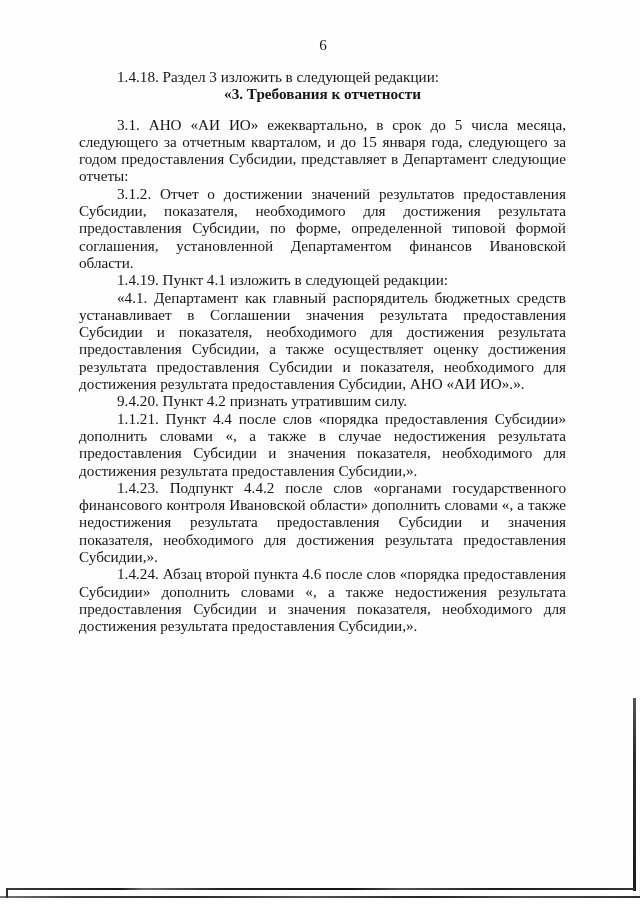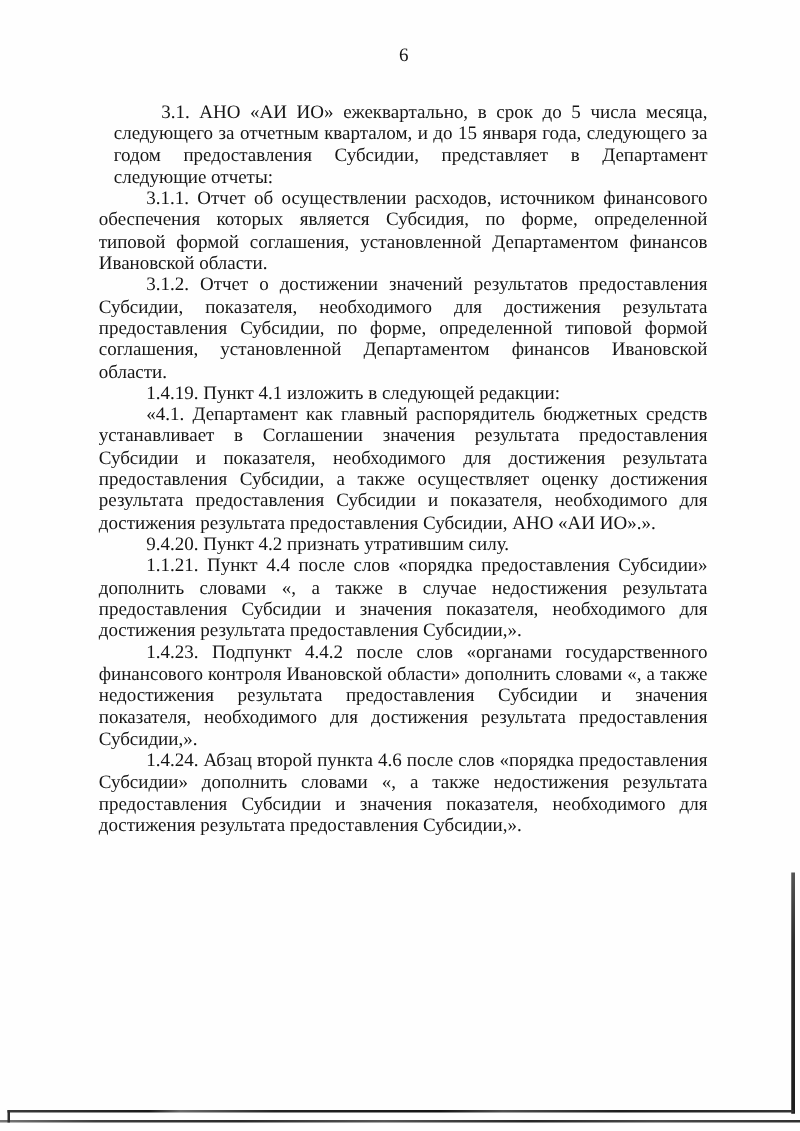--- a/index.html
+++ b/index.html
@@ -73,6 +73,7 @@
   <div class="page-number">6</div>
 
   <div class="text-block">
+      <p class="body">1.4.18. Раздел 3 изложить в следующей редакции:</p>
       <p class="body gap">3.1. АНО «АИ ИО» ежеквартально, в срок до 5 числа месяца, следующего за отчетным кварталом, и до 15 января года, следующего за годом предоставления Субсидии, представляет в Департамент следующие отчеты:</p>
       <p class="body">3.1.1. Отчет об осуществлении расходов, источником финансового обеспечения которых является Субсидия, по форме, определенной типовой формой соглашения, установленной Департаментом финансов Ивановской области.</p>
       <p class="body">3.1.2. Отчет о достижении значений результатов предоставления Субсидии, показателя, необходимого для достижения результата предоставления Субсидии, по форме, определенной типовой формой соглашения, установленной Департаментом финансов Ивановской области.</p>

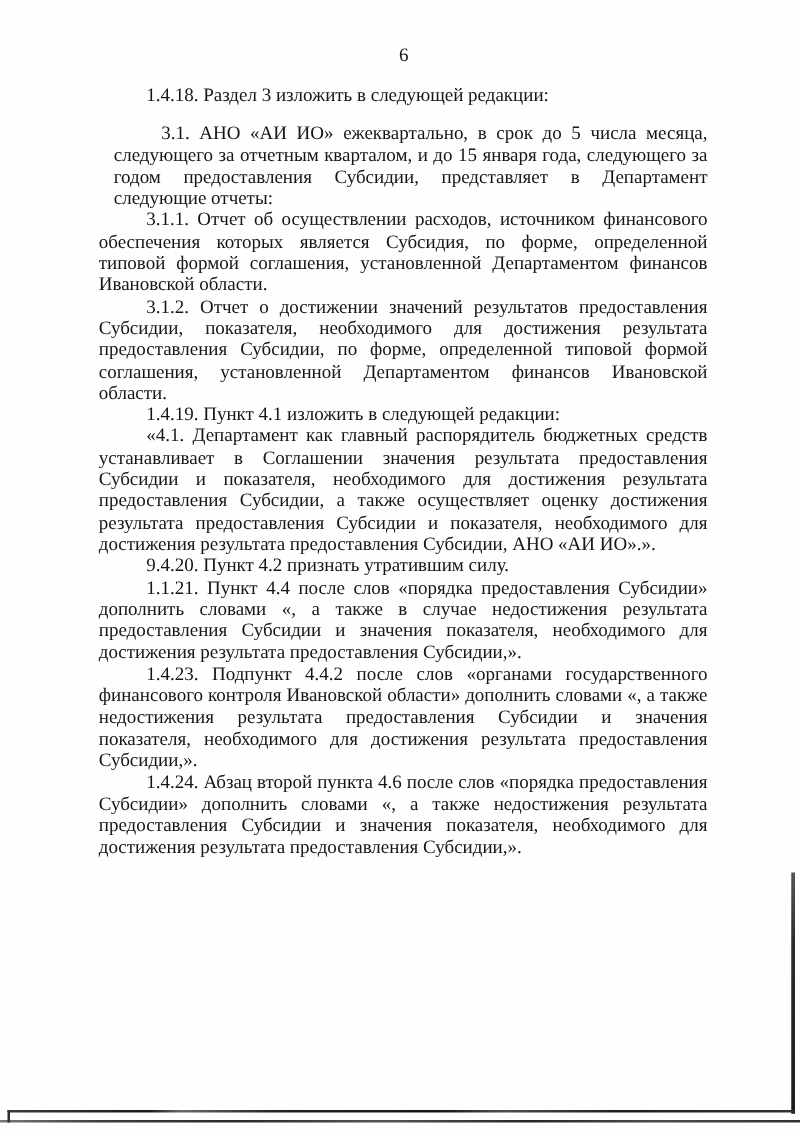--- a/index.html
+++ b/index.html
@@ -74,6 +74,7 @@
 
   <div class="text-block">
       <p class="body">1.4.18. Раздел 3 изложить в следующей редакции:</p>
+      <p class="heading">«3. Требования к отчетности</p>
       <p class="body gap">3.1. АНО «АИ ИО» ежеквартально, в срок до 5 числа месяца, следующего за отчетным кварталом, и до 15 января года, следующего за годом предоставления Субсидии, представляет в Департамент следующие отчеты:</p>
       <p class="body">3.1.1. Отчет об осуществлении расходов, источником финансового обеспечения которых является Субсидия, по форме, определенной типовой формой соглашения, установленной Департаментом финансов Ивановской области.</p>
       <p class="body">3.1.2. Отчет о достижении значений результатов предоставления Субсидии, показателя, необходимого для достижения результата предоставления Субсидии, по форме, определенной типовой формой соглашения, установленной Департаментом финансов Ивановской области.</p>

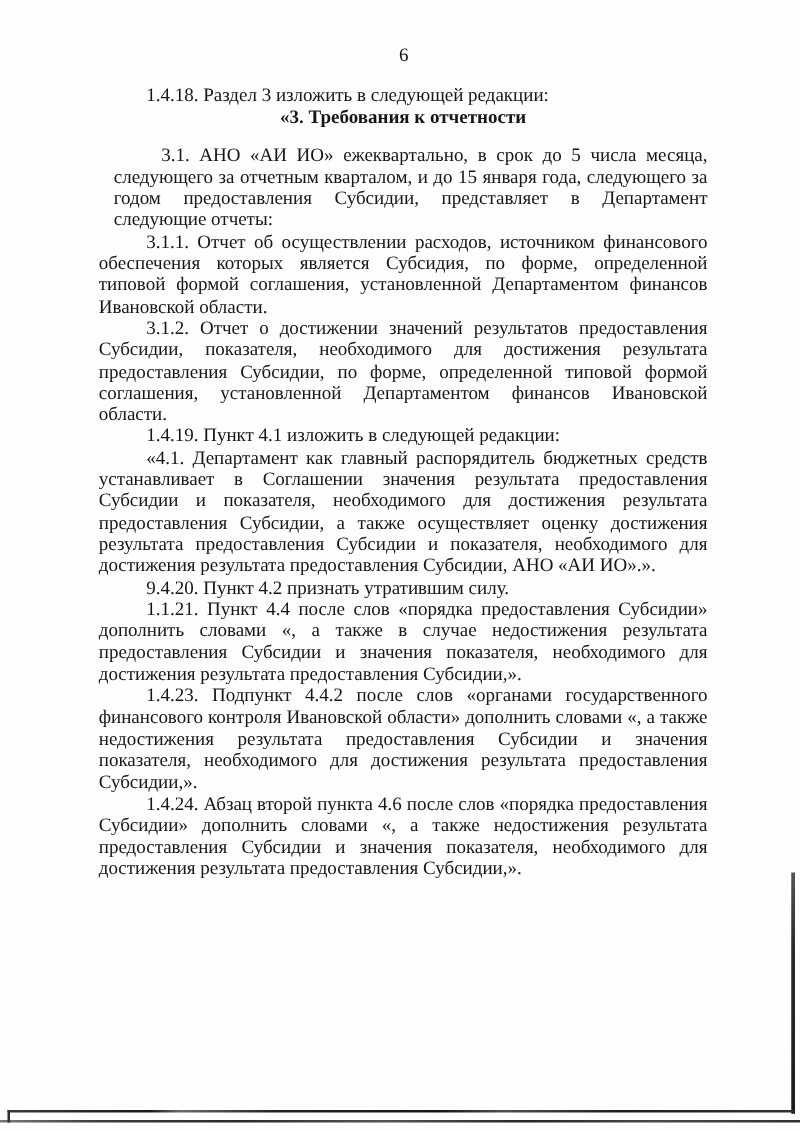--- a/index.html
+++ b/index.html
@@ -39,7 +39,7 @@
     font-weight: bold;
     text-indent: 0;
   }
-  p.gap { margin-top: 13px; margin-left: 12px; }
+  p.gap { margin-top: 13px; }
   
   .scan-right-edge {
     position: absolute;

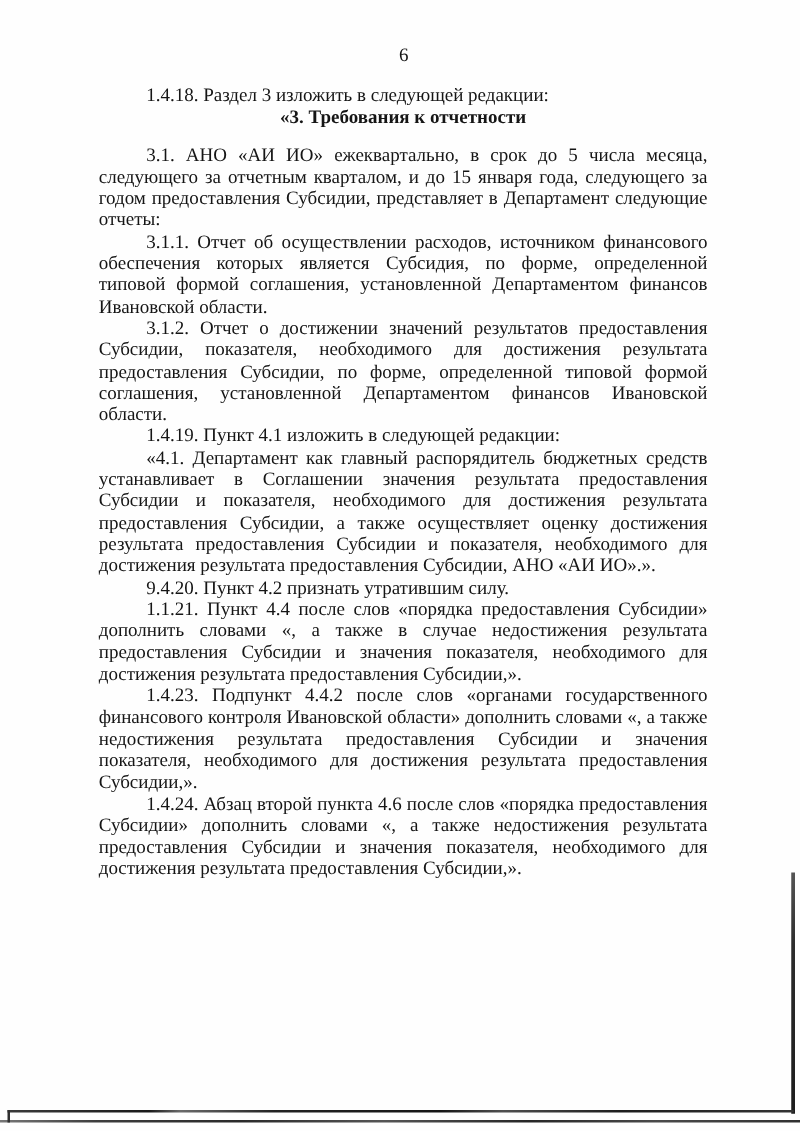--- a/index.html
+++ b/index.html
@@ -76,7 +76,6 @@
       <p class="body">1.4.18. Раздел 3 изложить в следующей редакции:</p>
       <p class="heading">«3. Требования к отчетности</p>
       <p class="body gap">3.1. АНО «АИ ИО» ежеквартально, в срок до 5 числа месяца, следующего за отчетным кварталом, и до 15 января года, следующего за годом предоставления Субсидии, представляет в Департамент следующие отчеты:</p>
-      <p class="body">3.1.1. Отчет об осуществлении расходов, источником финансового обеспечения которых является Субсидия, по форме, определенной типовой формой соглашения, установленной Департаментом финансов Ивановской области.</p>
       <p class="body">3.1.2. Отчет о достижении значений результатов предоставления Субсидии, показателя, необходимого для достижения результата предоставления Субсидии, по форме, определенной типовой формой соглашения, установленной Департаментом финансов Ивановской области.</p>
       <p class="body">1.4.19. Пункт 4.1 изложить в следующей редакции:</p>
       <p class="body">«4.1. Департамент как главный распорядитель бюджетных средств устанавливает в Соглашении значения результата предоставления Субсидии и показателя, необходимого для достижения результата предоставления Субсидии, а также осуществляет оценку достижения результата предоставления Субсидии и показателя, необходимого для достижения результата предоставления Субсидии, АНО «АИ ИО».».</p>

